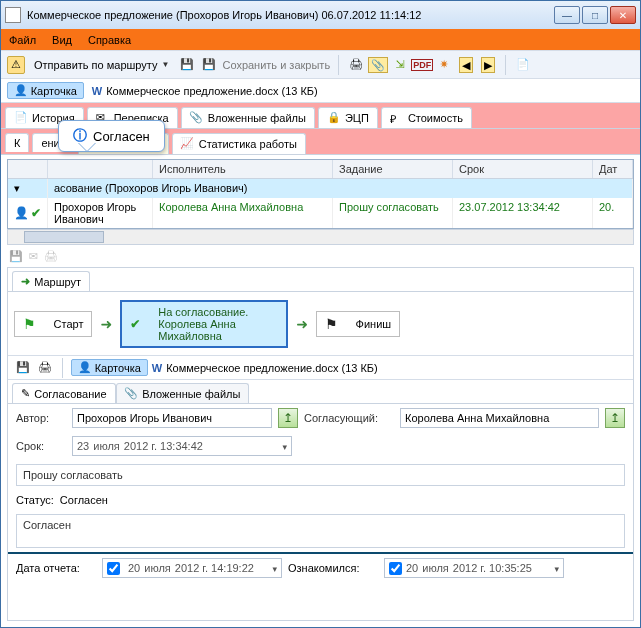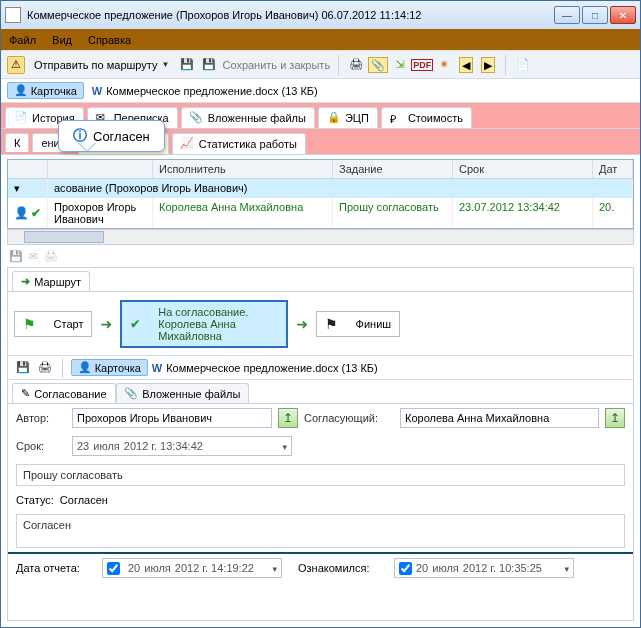--- a/index.html
+++ b/index.html
@@ -11,7 +11,7 @@
   .tbtns { display: flex; gap: 2px; }
   .tbtn { width: 26px; height: 18px; border: 1px solid #5a7ca8; border-radius: 2px; background: linear-gradient(#eaf3fc,#c7ddf3); display: flex; align-items: center; justify-content: center; font-size: 10px; color: #2b4f7a; cursor: default; }
   .tbtn.close { background: linear-gradient(#f6b0a6,#e05a42); color: #fff; border-color: #a03020; }
-  .menubar { height: 22px; display: flex; align-items: center; padding: 0 8px; gap: 16px; background: #a16207; border-bottom: 1px solid #d5dde8; }
+  .menubar { height: 22px; display: flex; align-items: center; padding: 0 8px; gap: 16px; background: #f97316; border-bottom: 1px solid #d5dde8; }
   .menubar span { cursor: default; }
   .toolbar { height: 28px; display: flex; align-items: center; padding: 0 6px; gap: 4px; background: #eef3fa; border-bottom: 1px solid #d5dde8; }
   .tb-ico { width: 18px; height: 18px; border: 1px solid transparent; border-radius: 2px; display: inline-flex; align-items: center; justify-content: center; font-size: 11px; }

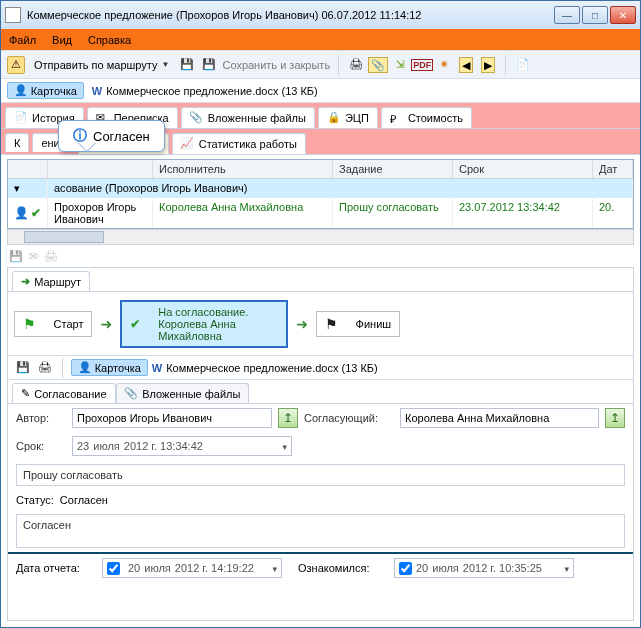--- a/index.html
+++ b/index.html
@@ -312,7 +312,7 @@
         <span style="flex:1"></span>
           <span class="ddrop"></span>
       </div>
-      <span style="width:90px;margin-left:10px;">Ознакомился:</span>
+      <span style="width:90px;">Ознакомился:</span>
       <div class="datebox" style="width:180px;">
         <input type="checkbox" checked="" style="">
         <span class="dval">20</span>

